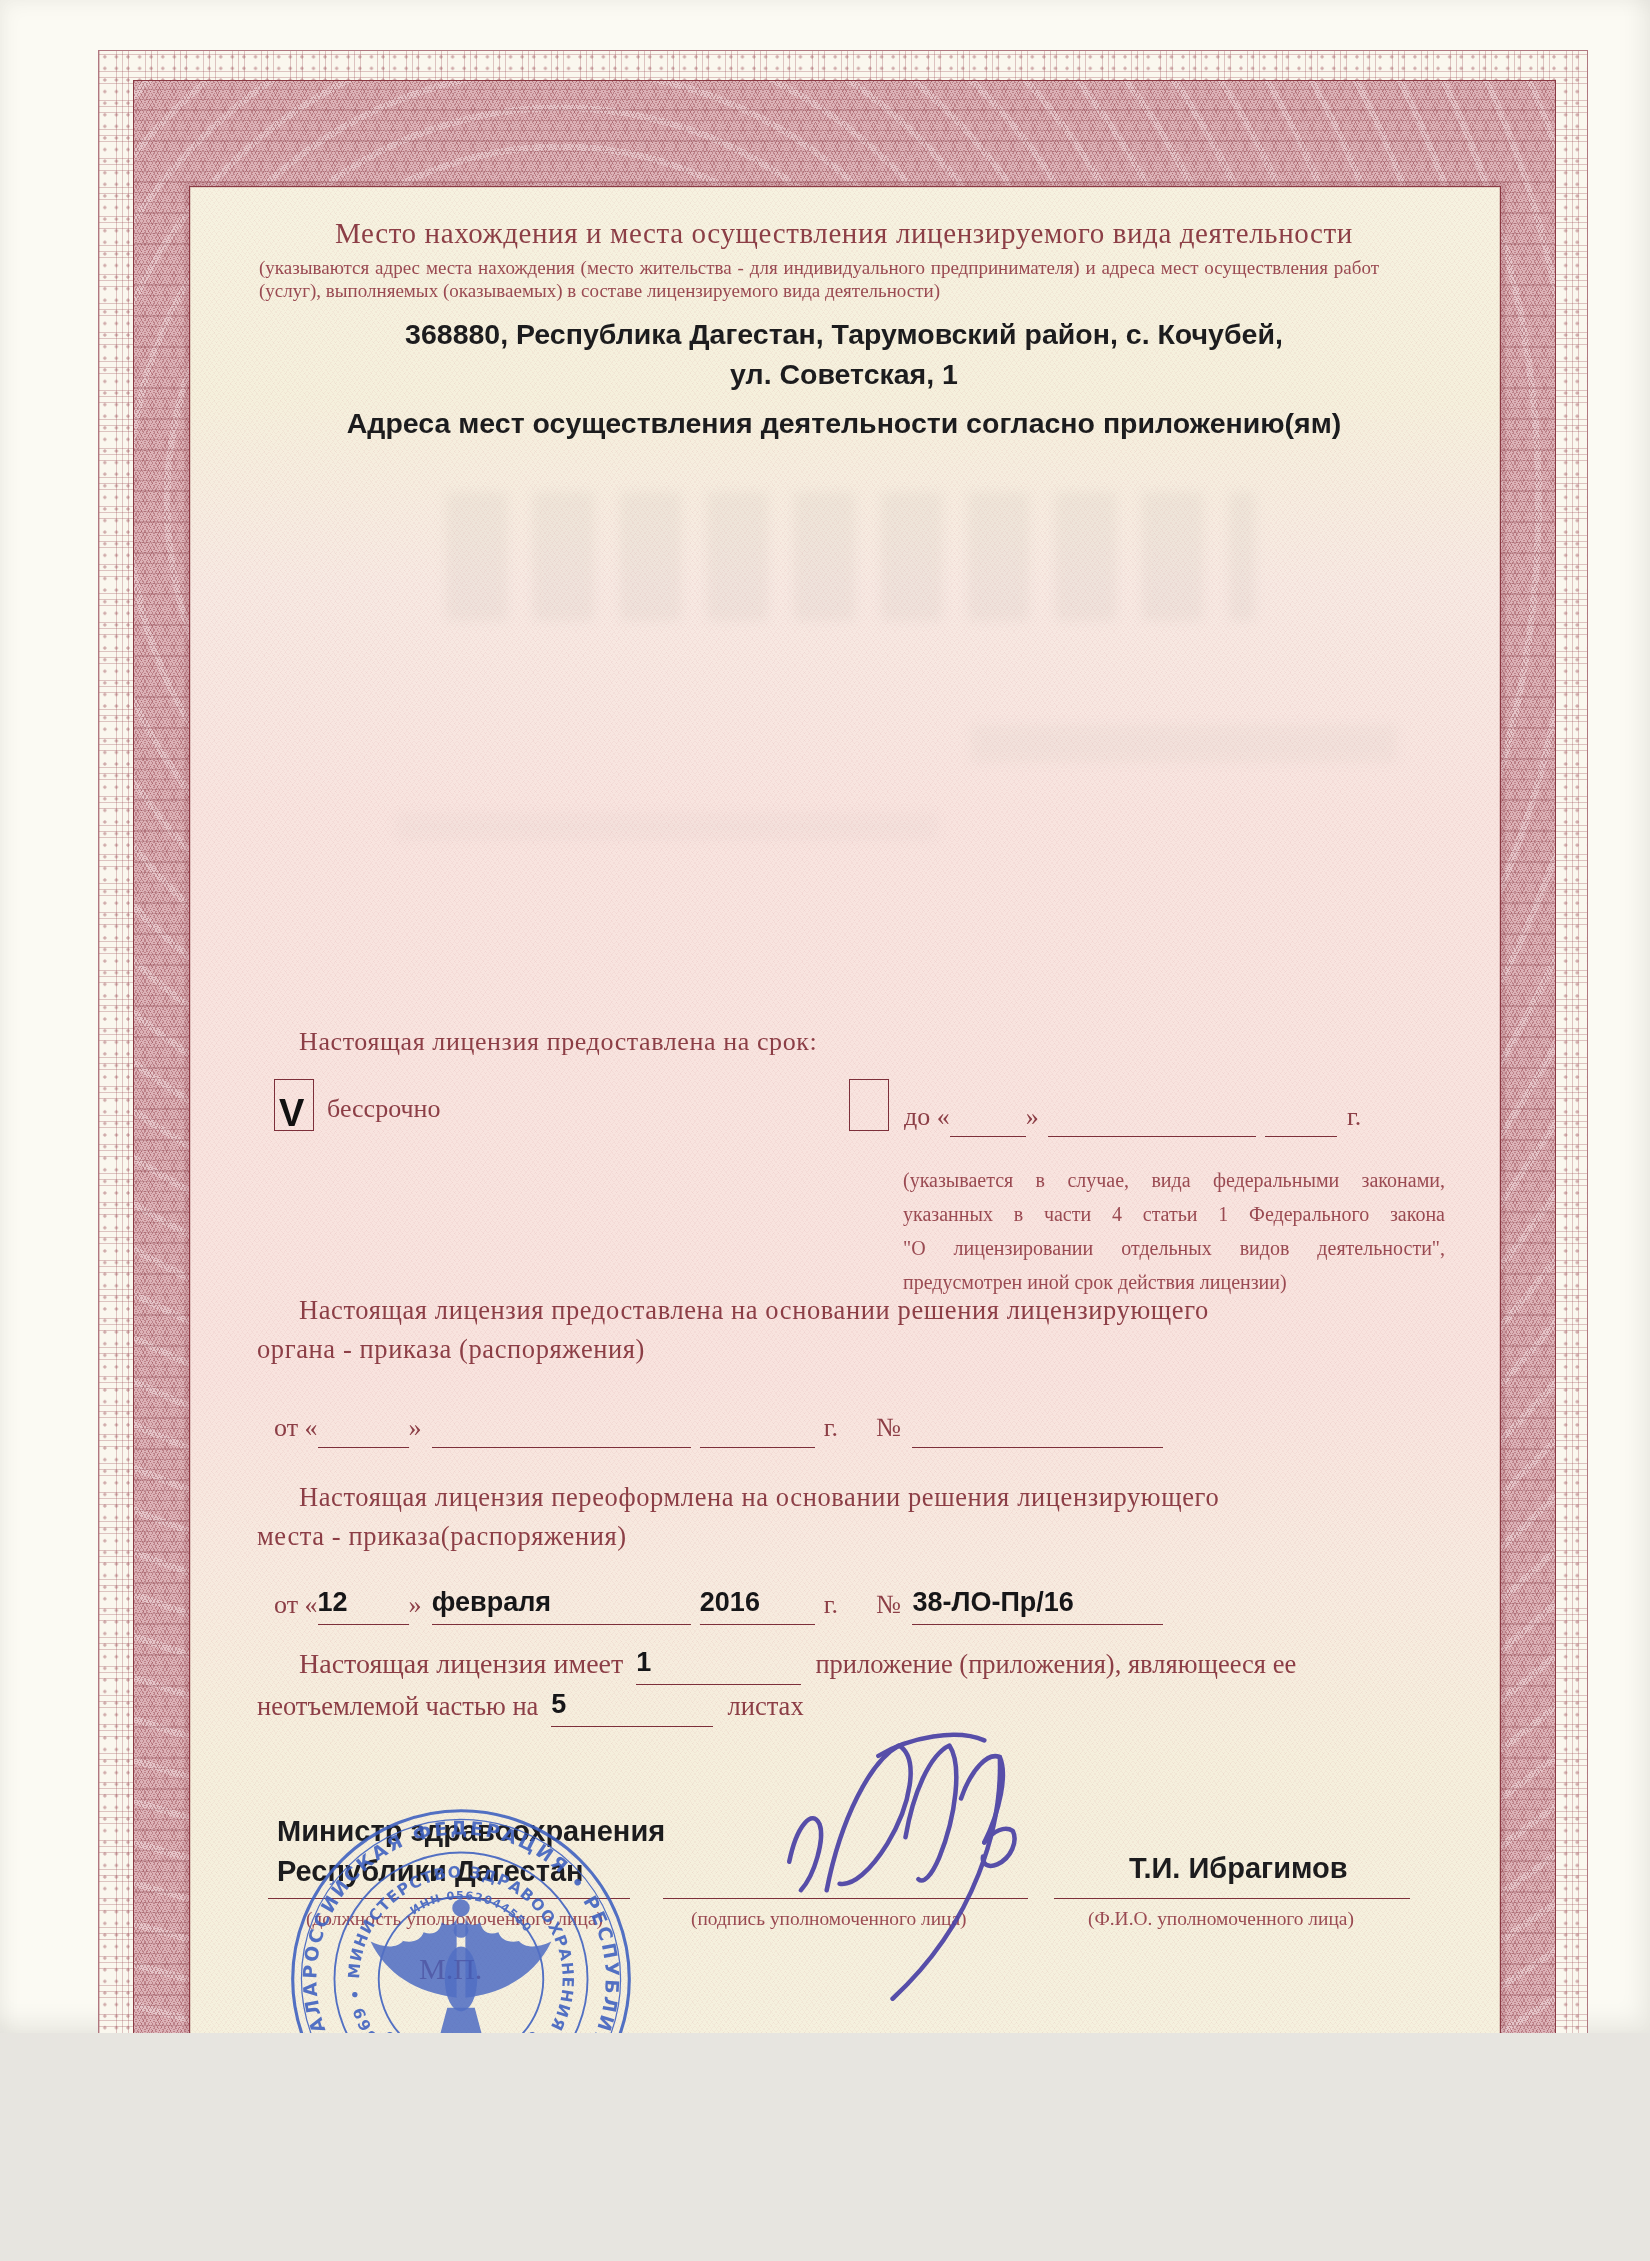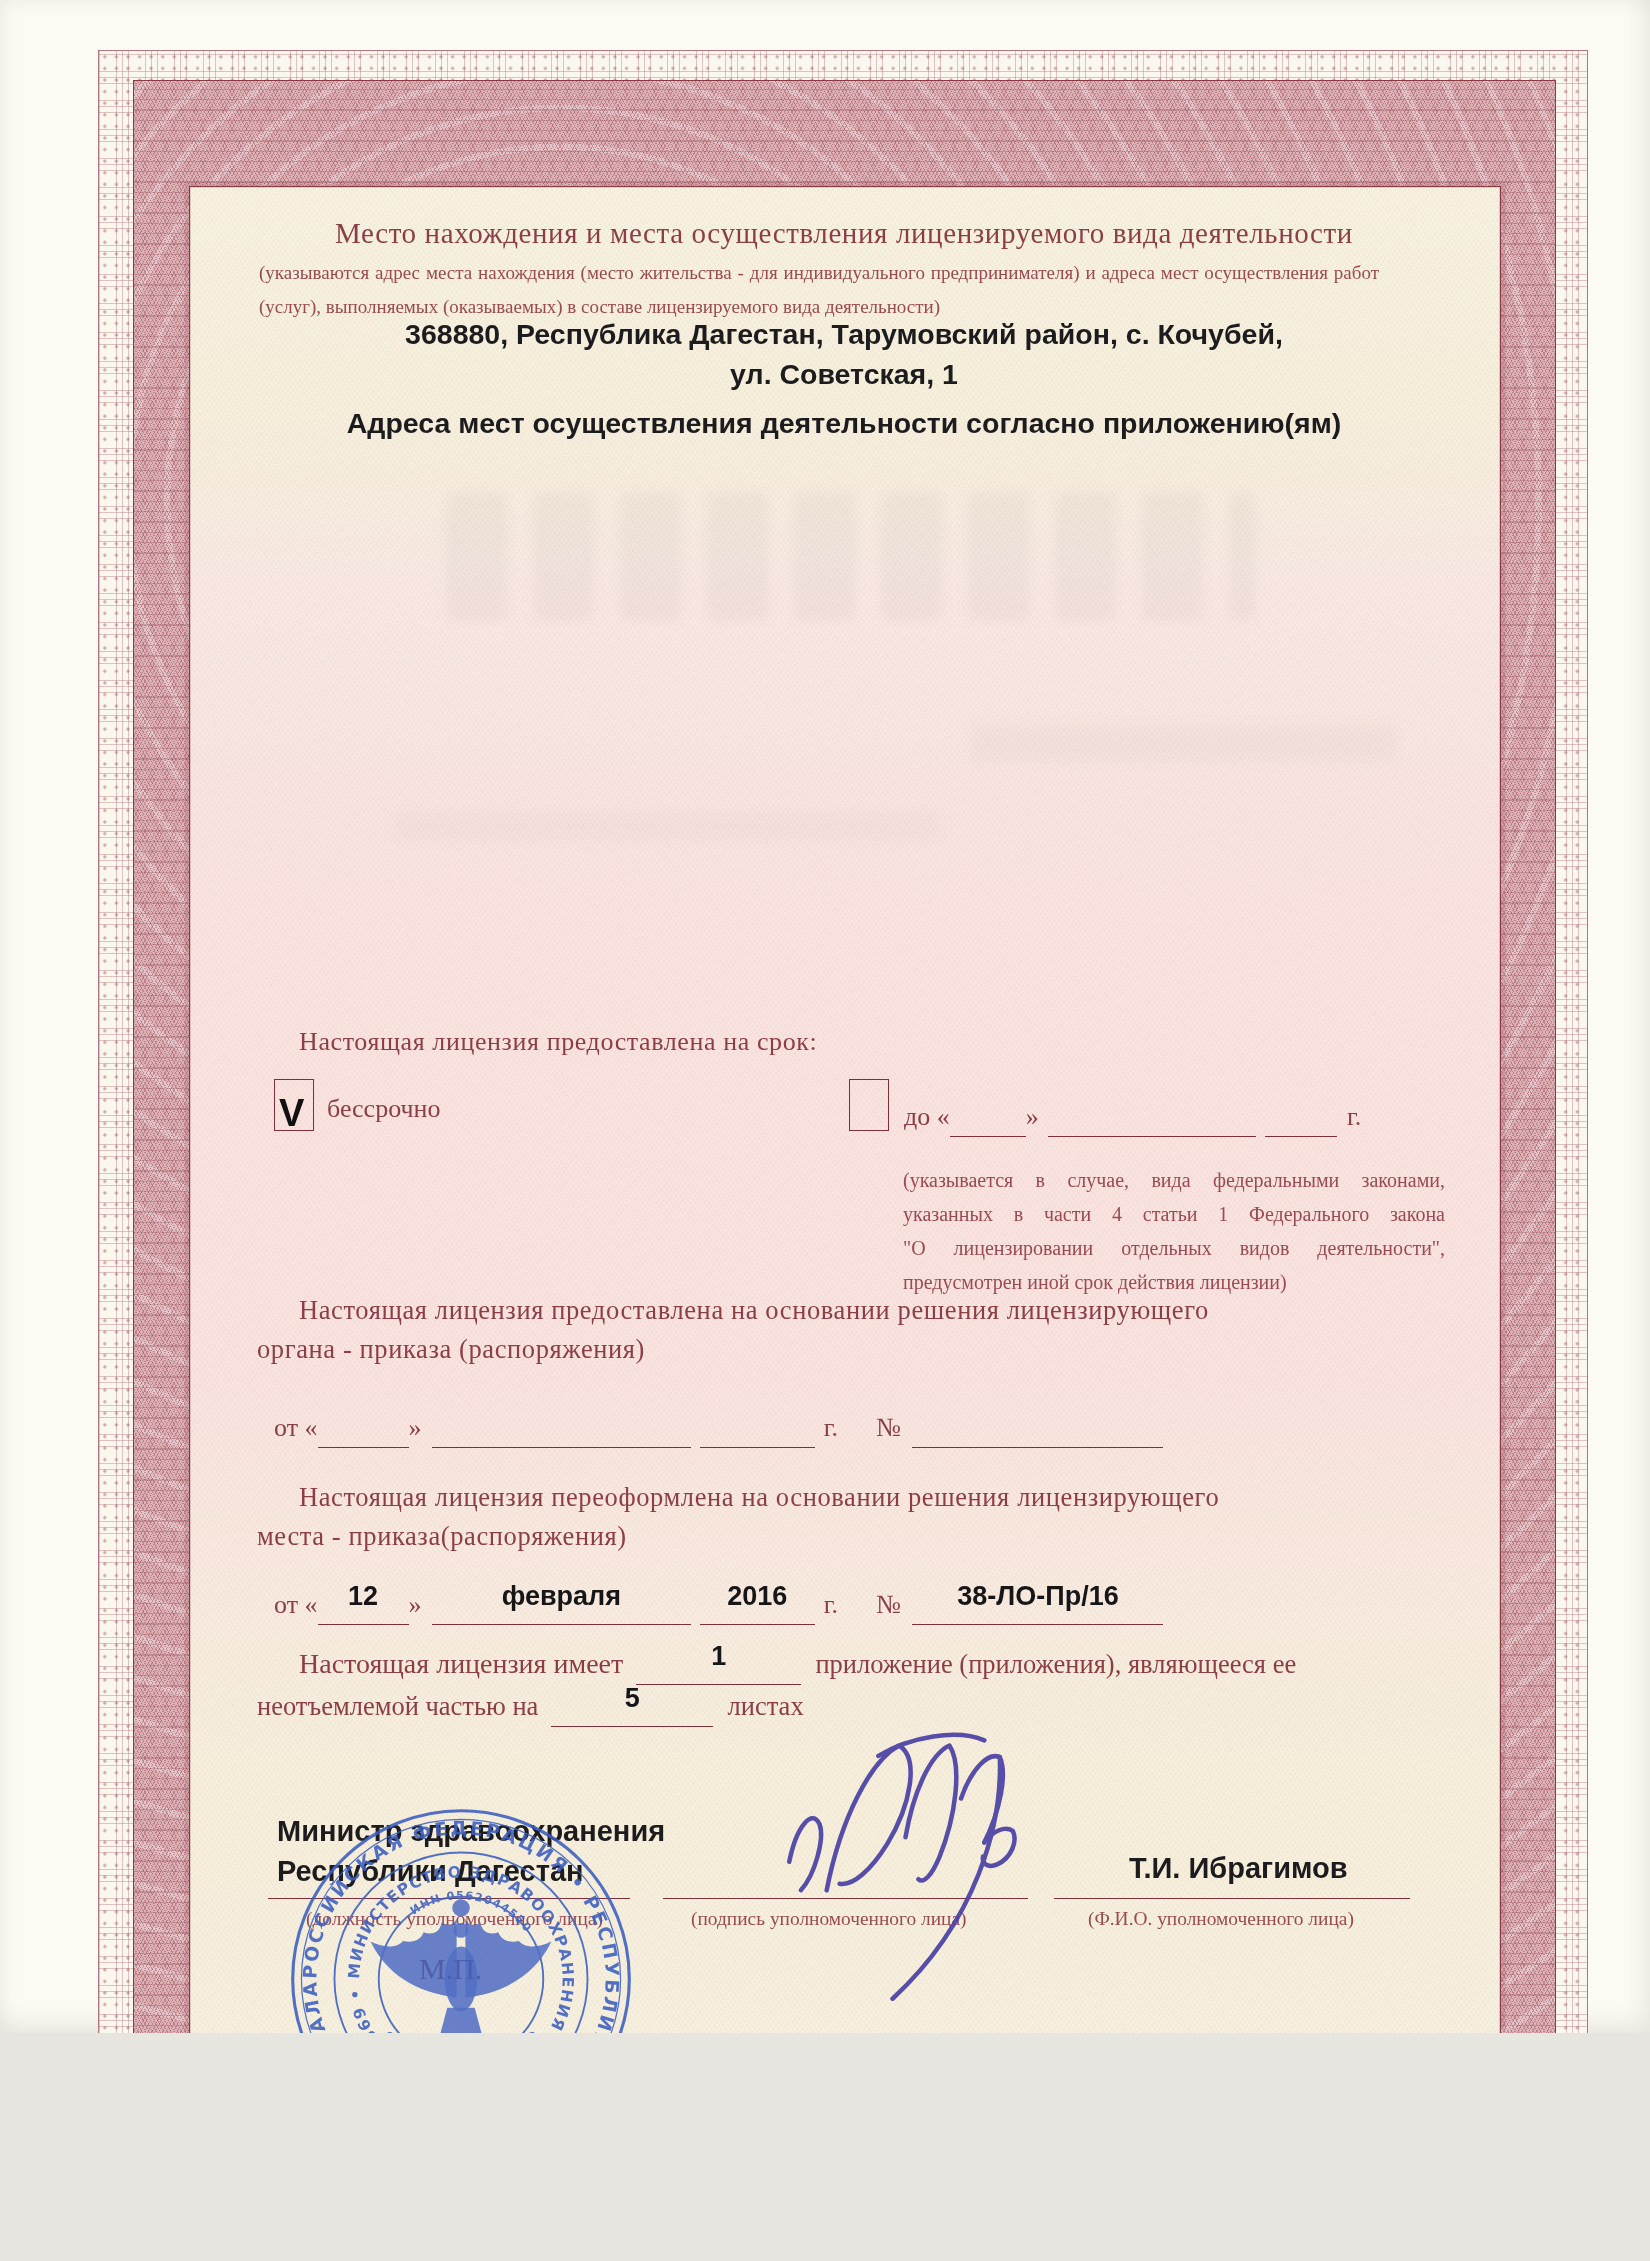--- a/index.html
+++ b/index.html
@@ -37,7 +37,7 @@
   .abs{position:absolute;}
   .ctr{left:189px;width:1310px;text-align:center;}
   .title{font-size:29px;letter-spacing:0.6px;}
-  .subtl{font-size:19px;line-height:34px;text-align:justify;color:#9a4a52;}
+  .subtl{font-size:19px;line-height:23px;text-align:justify;color:#9a4a52;}
   .h1m{font-size:26.5px;letter-spacing:0.6px;}
   .lbl40{font-size:26px;}
   .row{display:flex;align-items:flex-end;}

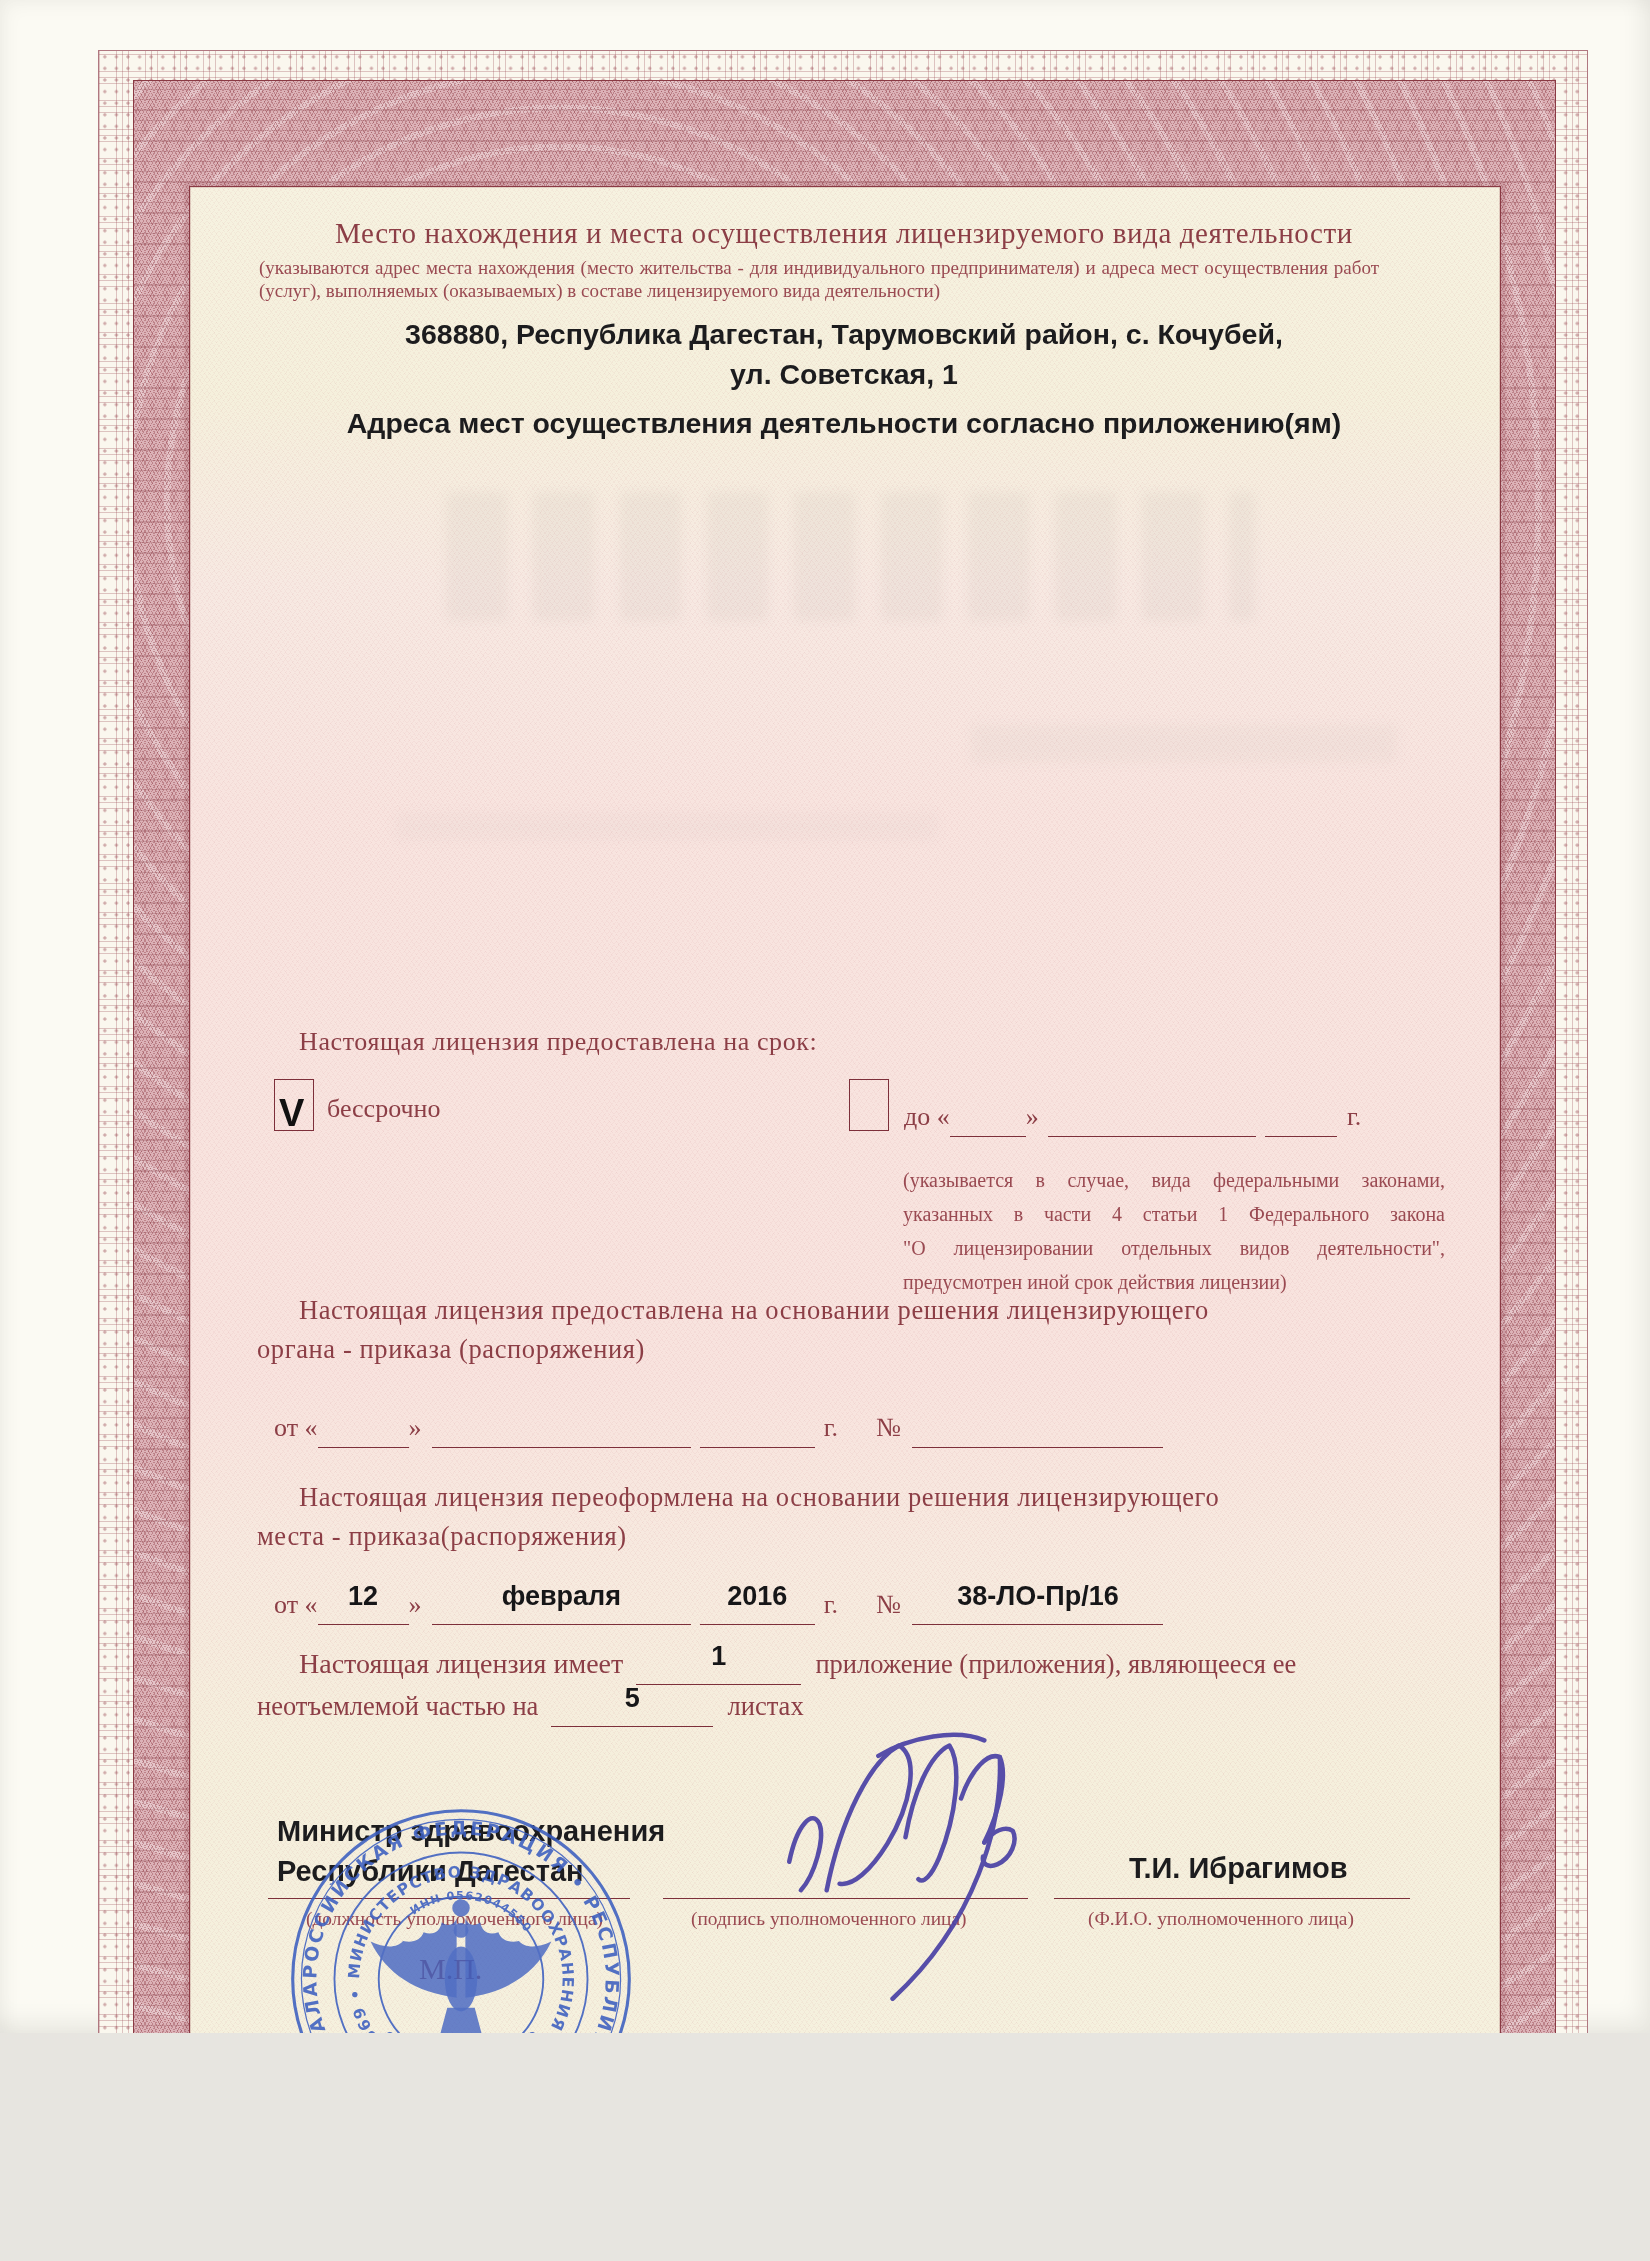--- a/index.html
+++ b/index.html
@@ -42,9 +42,9 @@
   .lbl40{font-size:26px;}
   .row{display:flex;align-items:flex-end;}
   .row .t{padding-bottom:5.2px;font-size:26px;color:#8c3e46;white-space:pre;}
-  .ul{display:inline-block;border-bottom:1.9px solid #7d2f3a;text-align:center;
+  .ul{display:inline-block;border-bottom:1.9px solid #7d2f3a;text-align:left;
       font-family:"Liberation Sans", sans-serif;font-weight:700;font-size:27px;color:#161618;
-      padding-bottom:12px;line-height:1.1;}
+      padding-bottom:6px;line-height:1.1;}
   .cap{font-size:19.4px;color:#9a4a52;}
   .rule{position:absolute;border-bottom:1.9px solid #7d2f3a;height:0;}
   .chkbox{position:absolute;width:38px;height:50px;border:1.9px solid #7d2f3a;}

